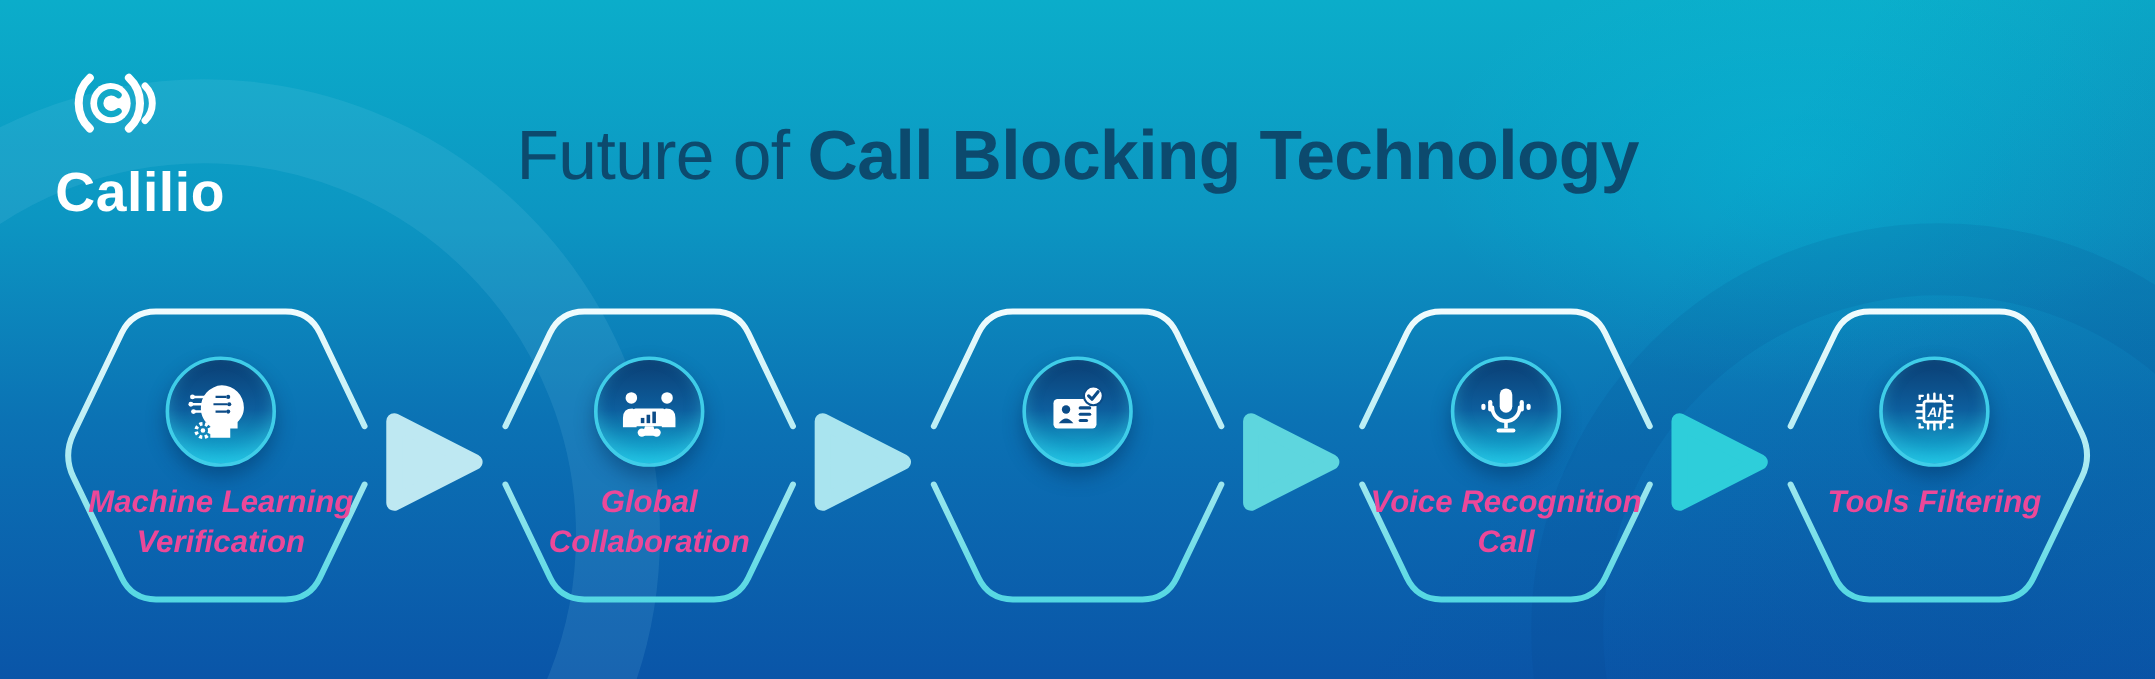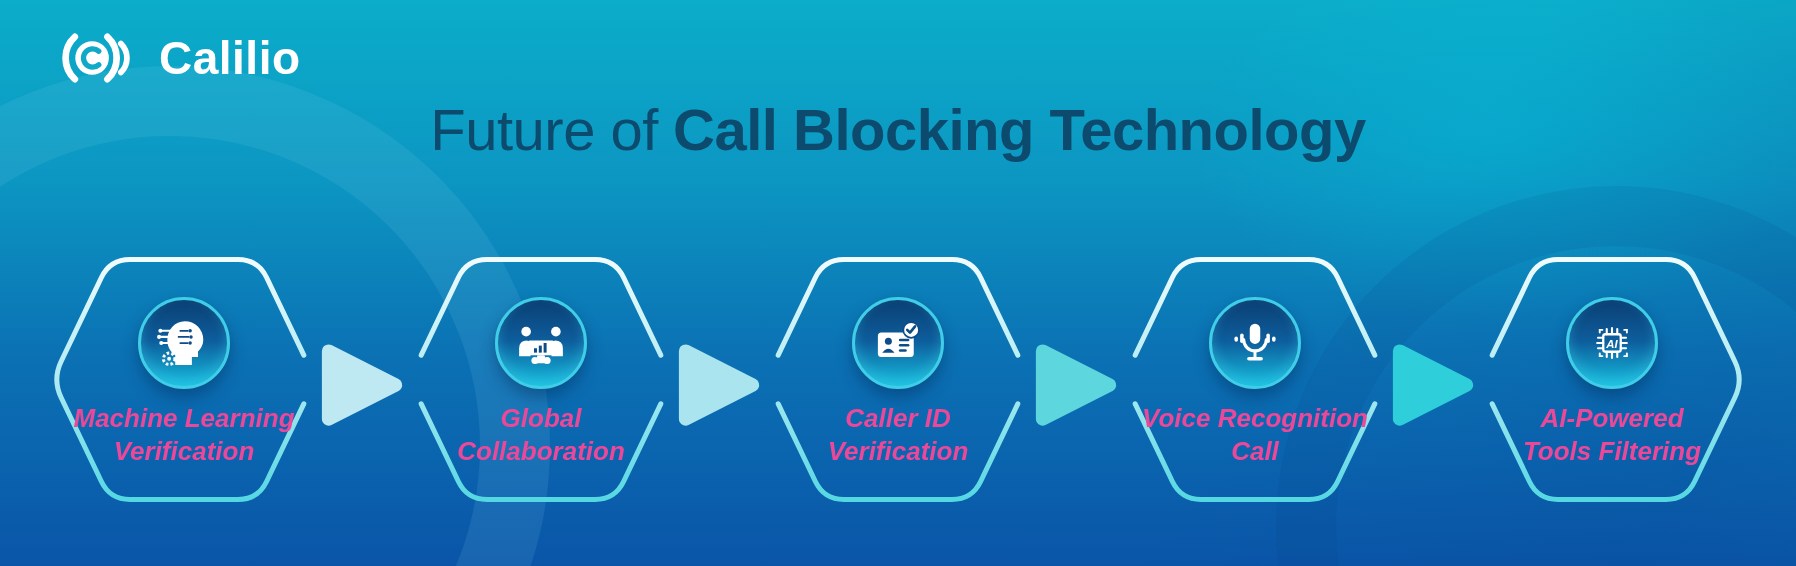--- a/index.html
+++ b/index.html
@@ -32,7 +32,7 @@
   }
 
   
-  .logo{position:absolute;left:46px;top:24px;display:flex;align-items:center;gap:17px;}
+  .logo{position:absolute;left:46px;top:52px;display:flex;gap:17px;flex-direction:column;}
   .logo-icon{display:block;}
   .logo-text{color:#ffffff;font-size:46px;font-weight:700;letter-spacing:.5px;line-height:1;}
 

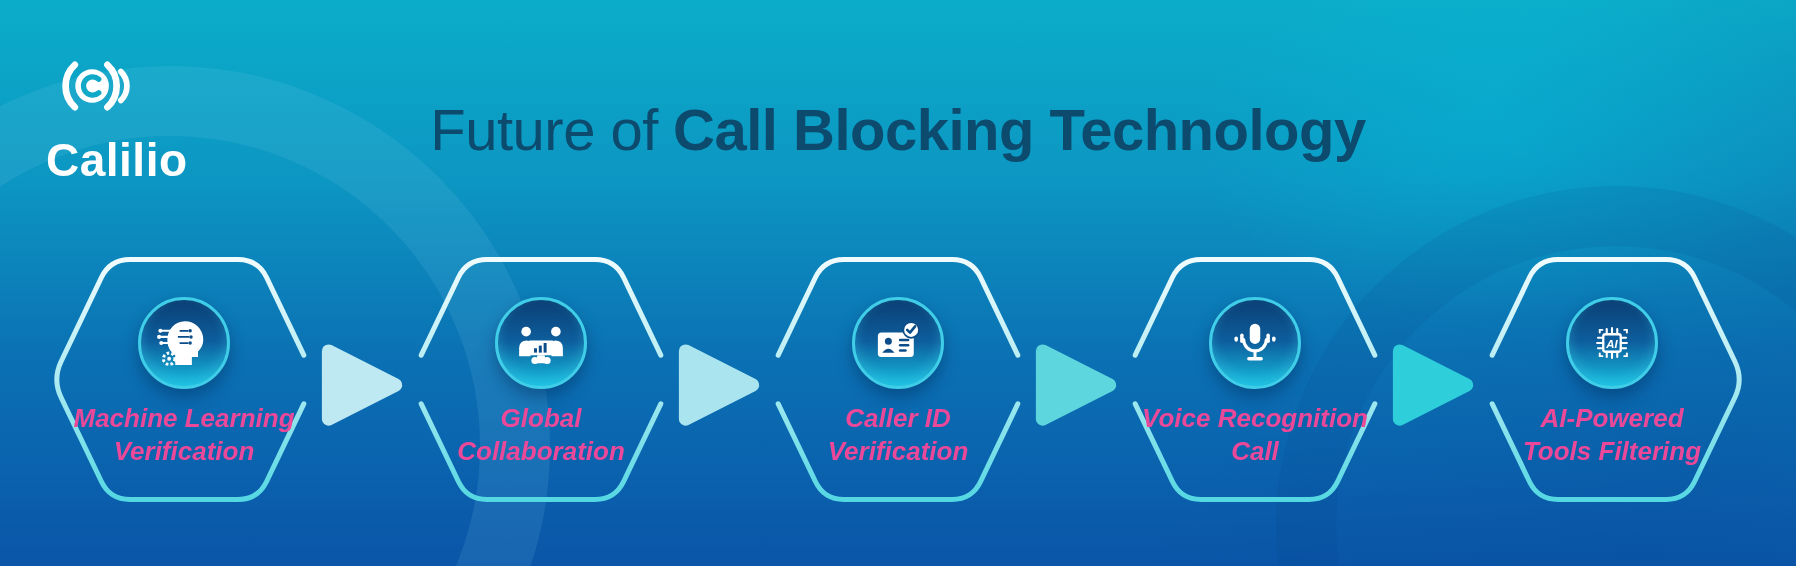--- a/index.html
+++ b/index.html
@@ -195,10 +195,6 @@
         <path d="M42.5 17 l3.2 3.2 L51.5 13" fill="none" stroke="#0c4c88" stroke-width="3" stroke-linecap="round" stroke-linejoin="round"></path>
       </svg>
     </div>
-    <div class="step-label">
-      <div>Caller ID</div>
-      <div>Verification</div>
-    </div>
   </div>
 
   <div class="arrow">

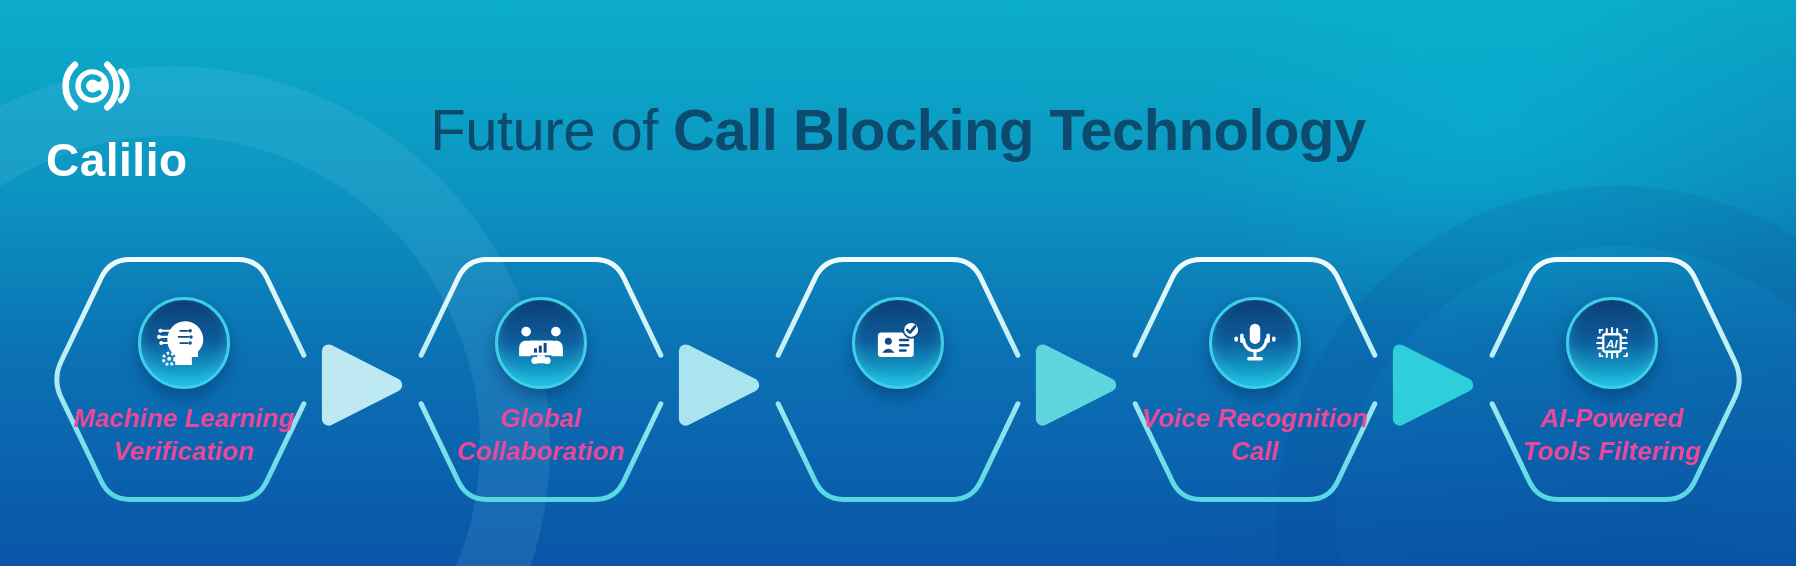--- a/index.html
+++ b/index.html
@@ -253,7 +253,6 @@
       </svg>
     </div>
     <div class="step-label">
-      <div>AI-Powered</div>
       <div>Tools Filtering</div>
     </div>
   </div>

